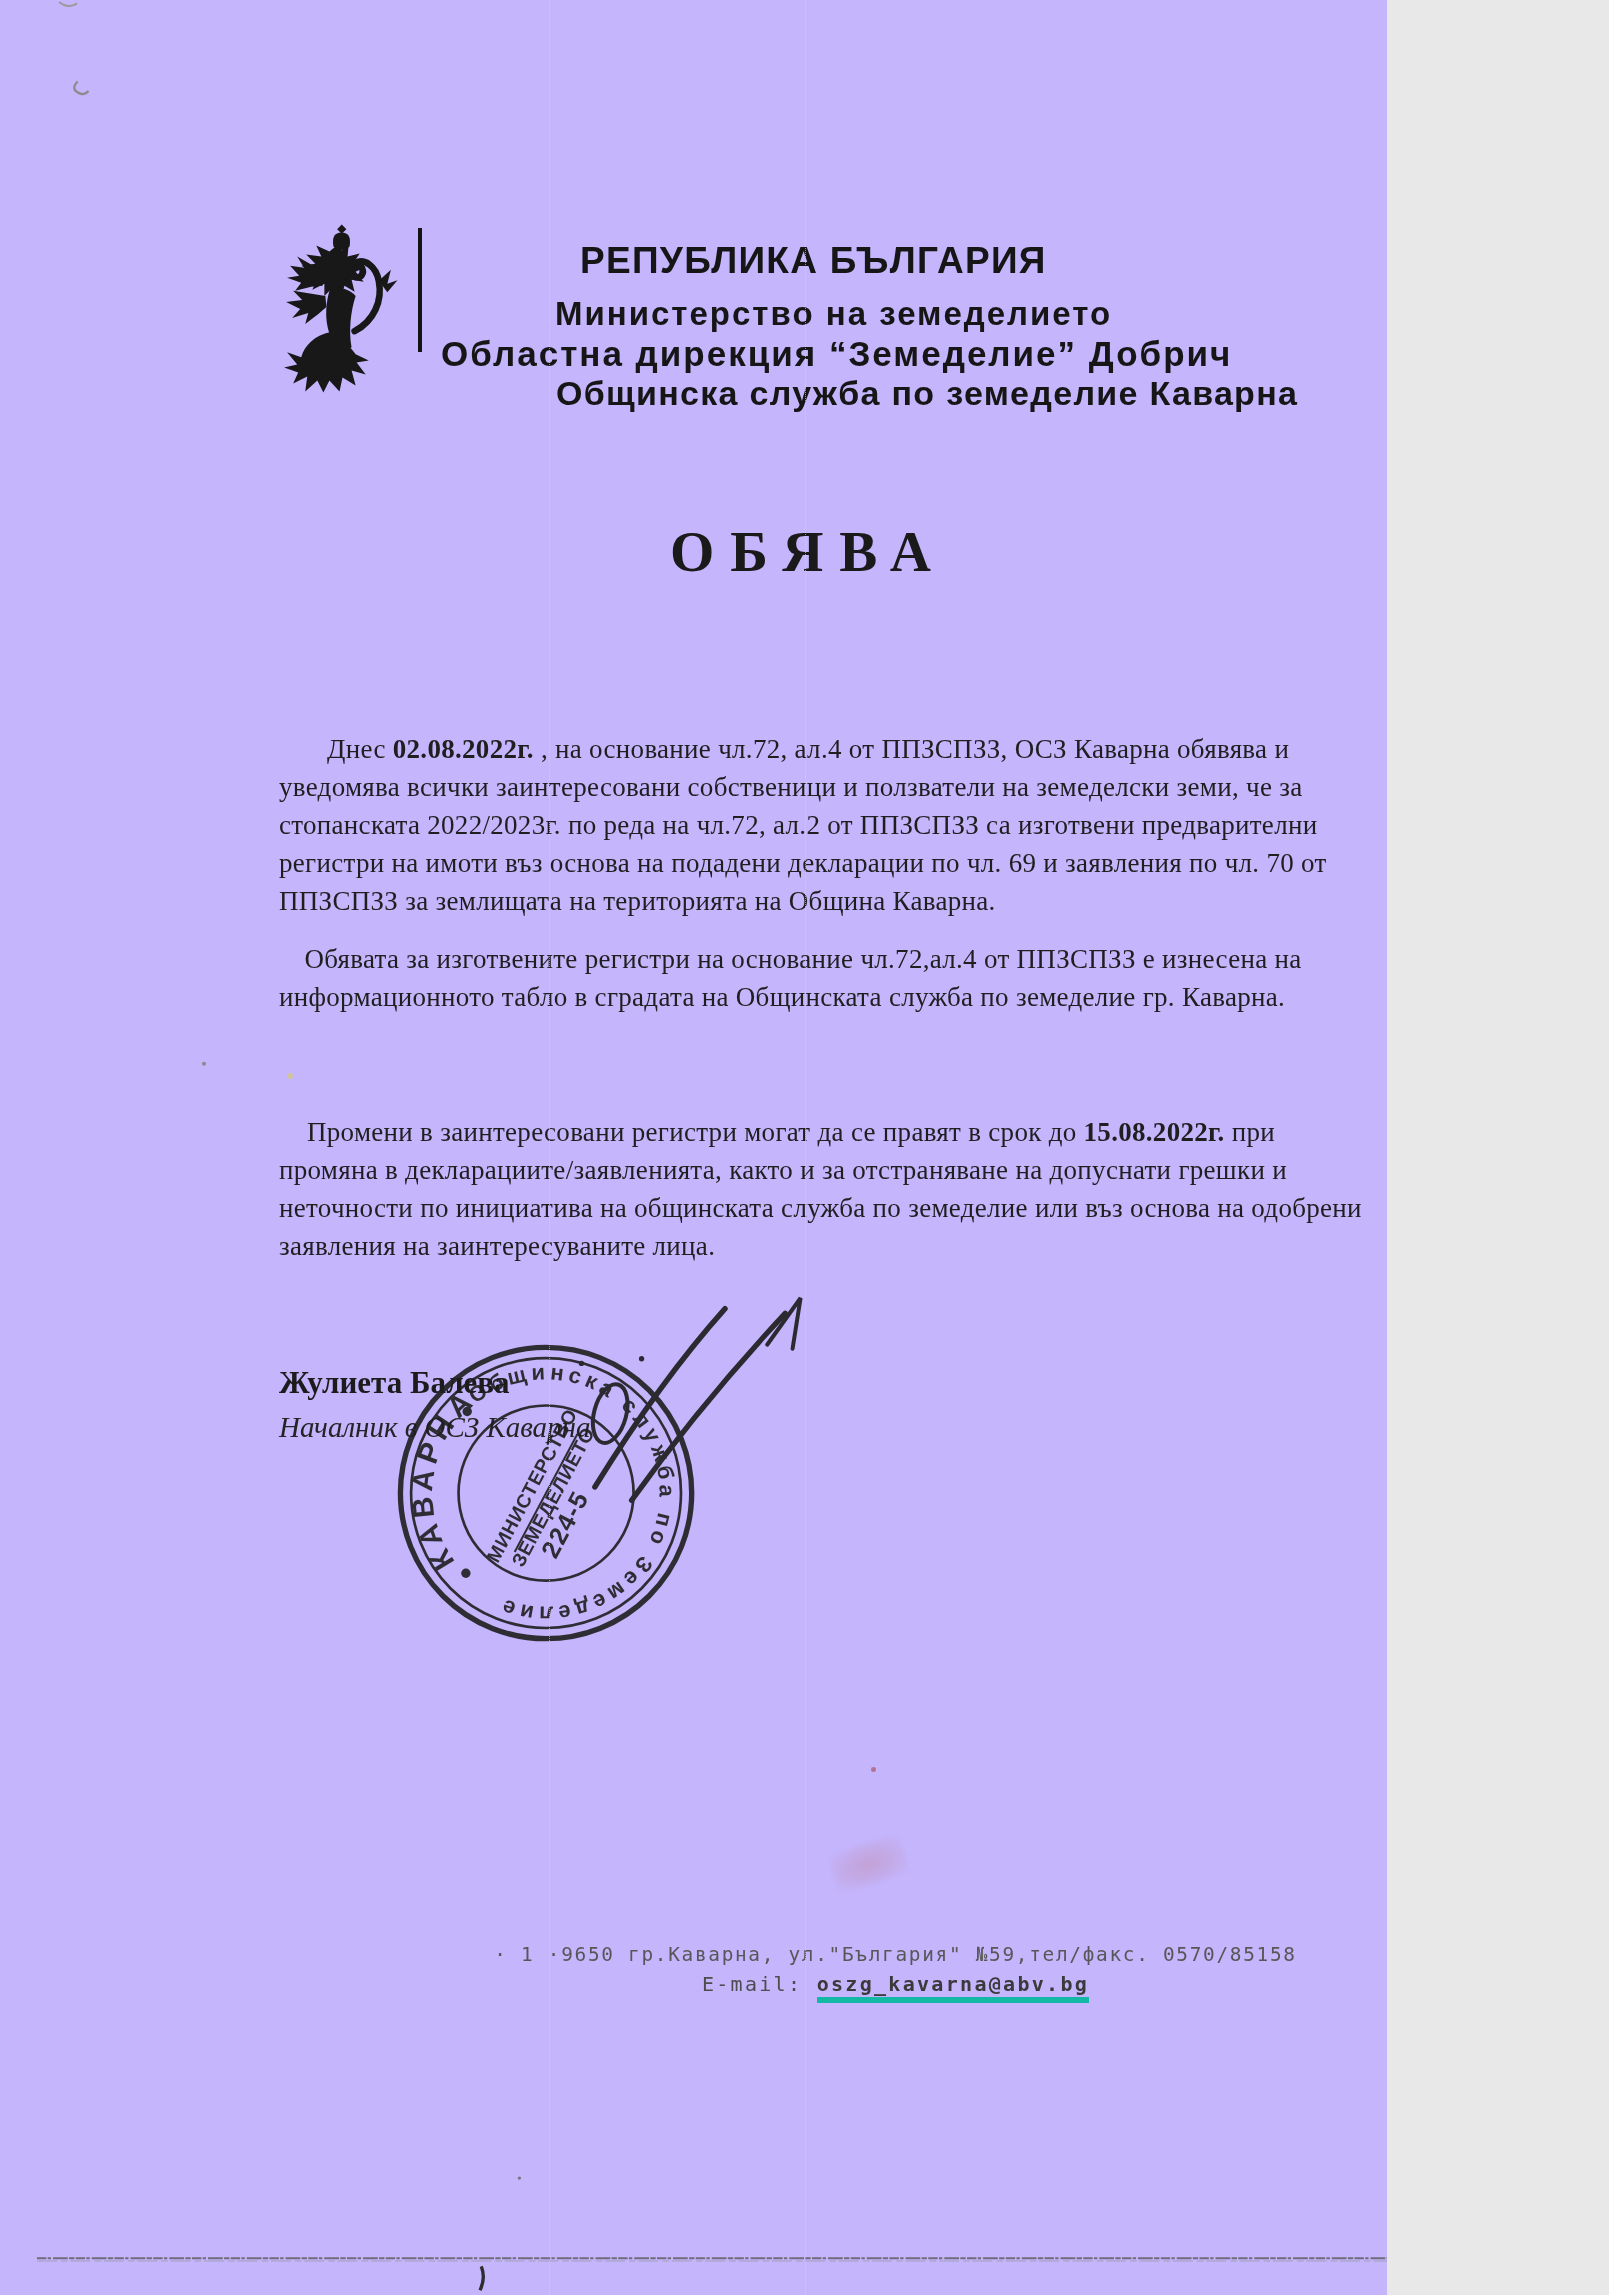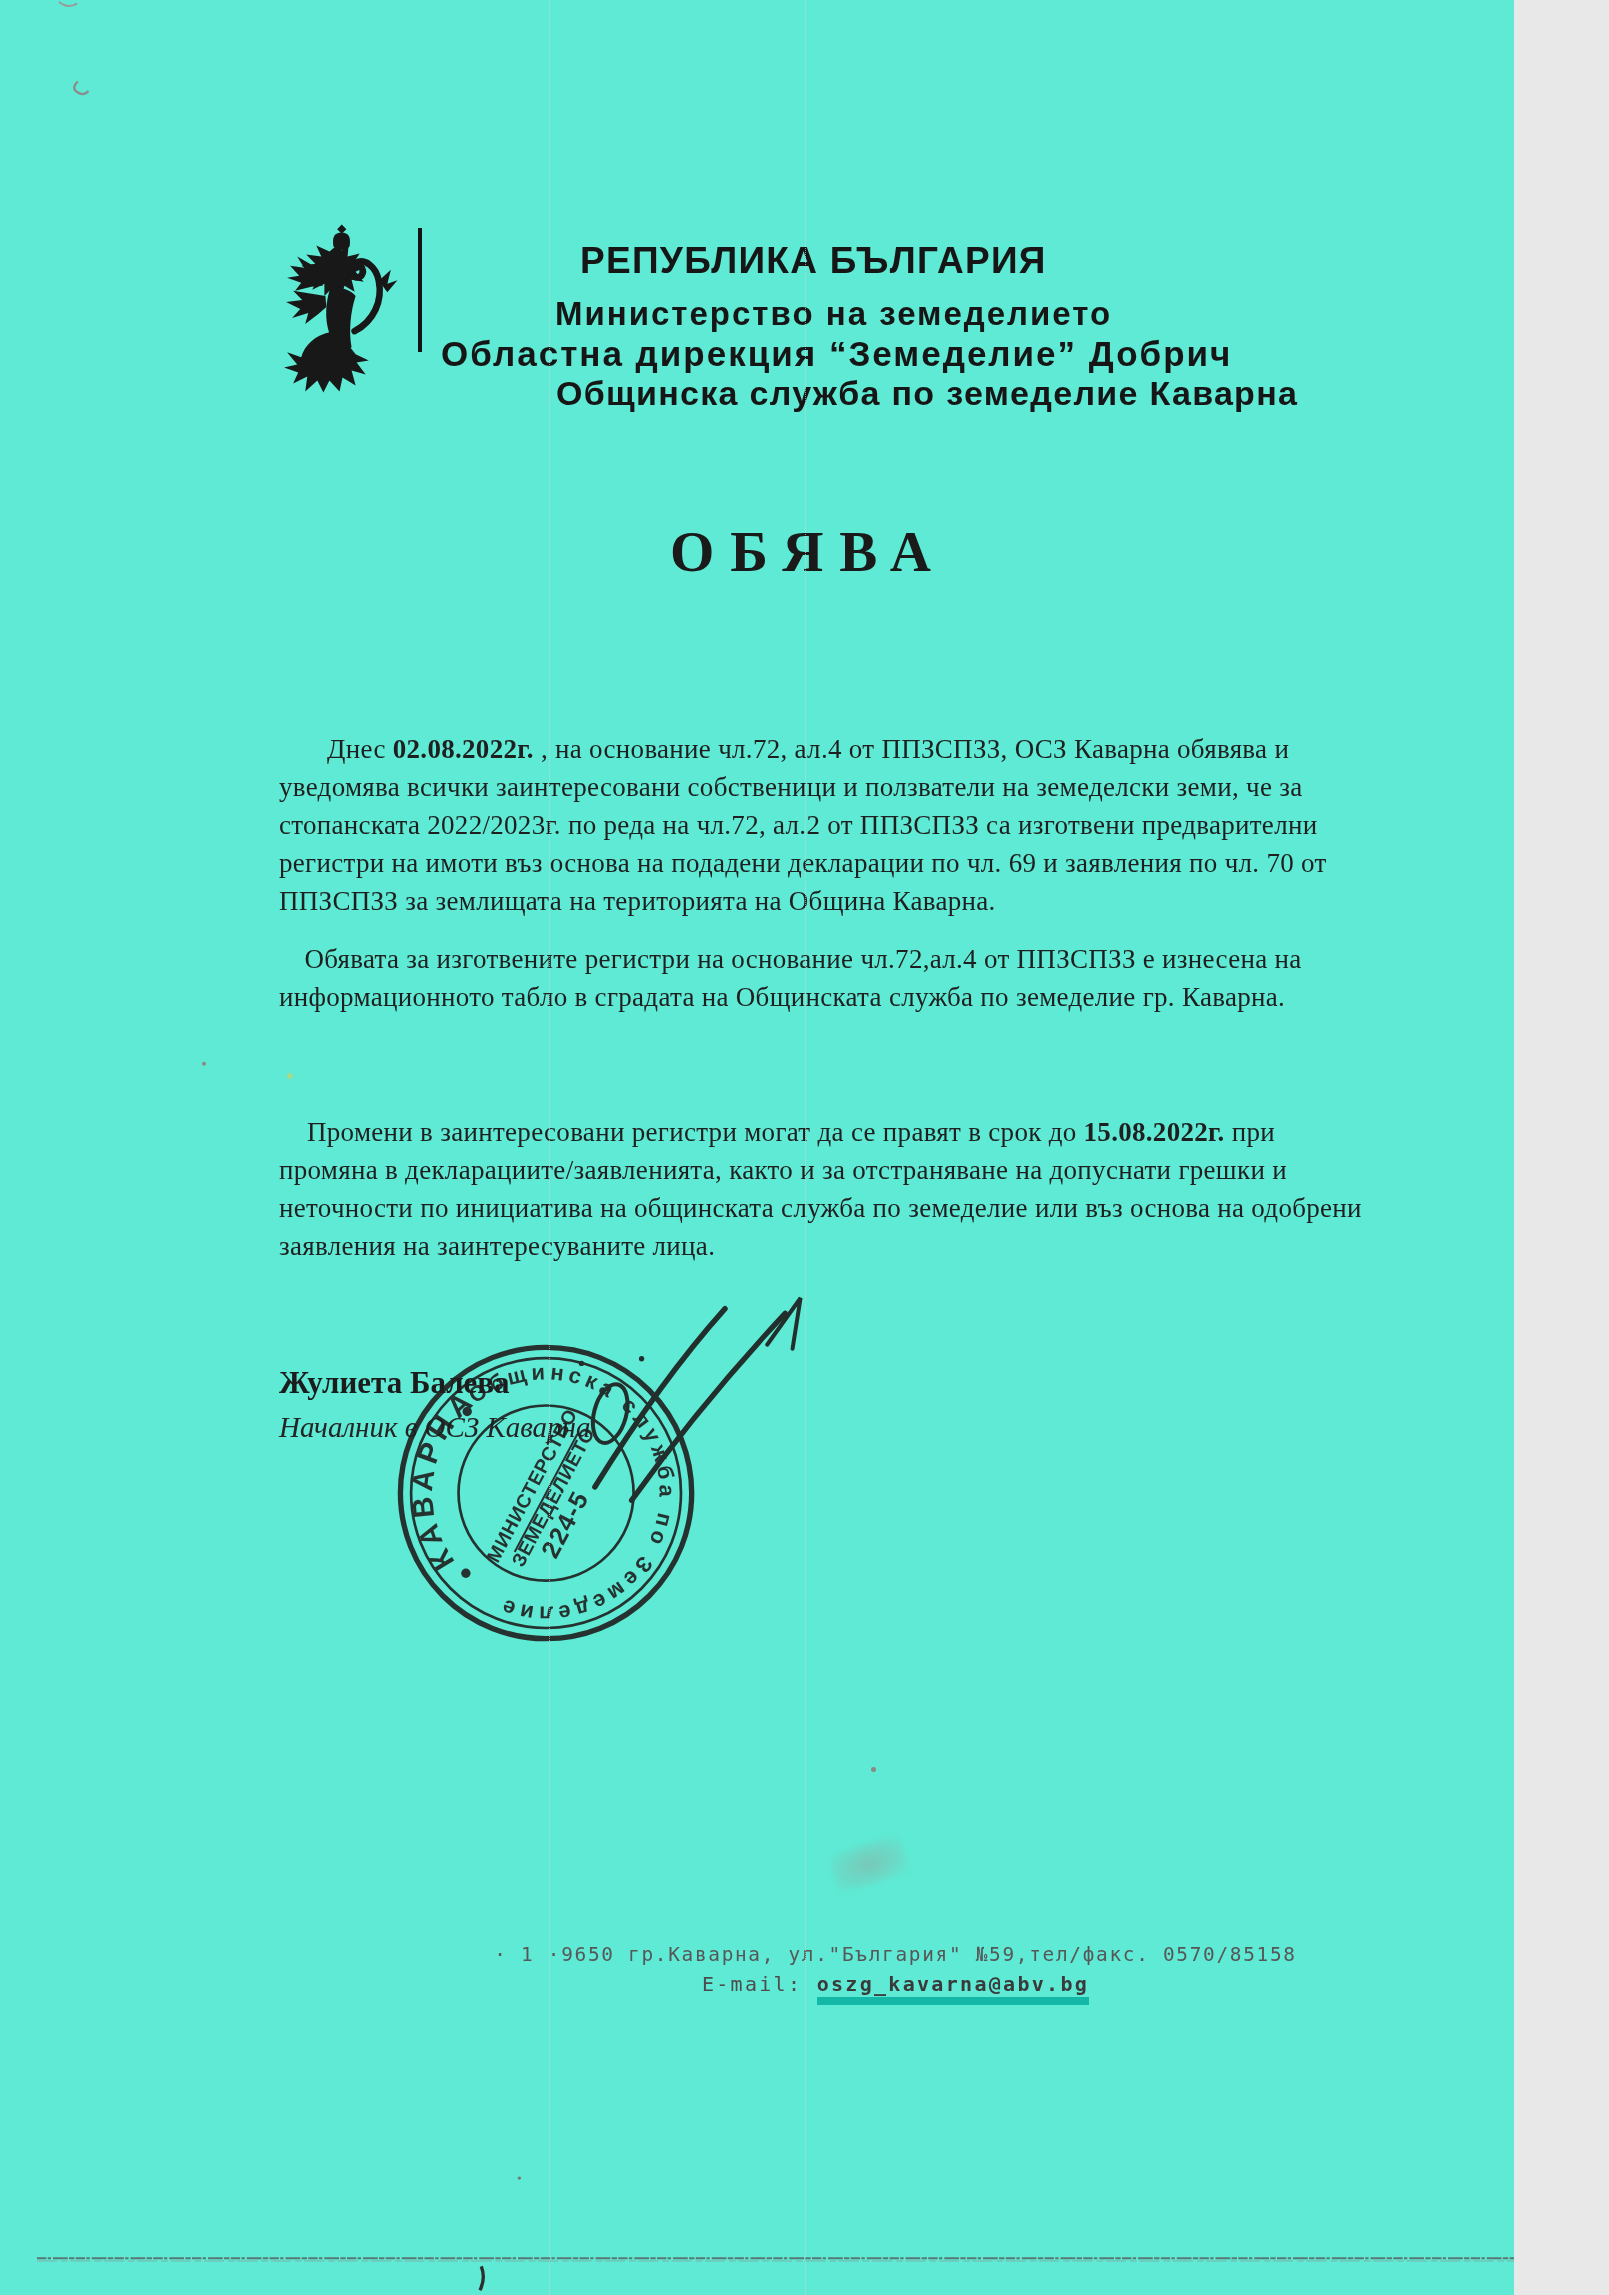--- a/index.html
+++ b/index.html
@@ -4,8 +4,8 @@
 <style>
   html,body { margin:0; padding:0; background:#e8e8e8; }
   .page {
-    position:relative; width:1514px; height:2295px;
-    background:#5eead4; overflow:hidden;
+    position:relative; width:1387px; height:2295px;
+    background:#c4b5fd; overflow:hidden;
     font-family:"Liberation Serif", serif; color:#1d1d1d;
   }
   

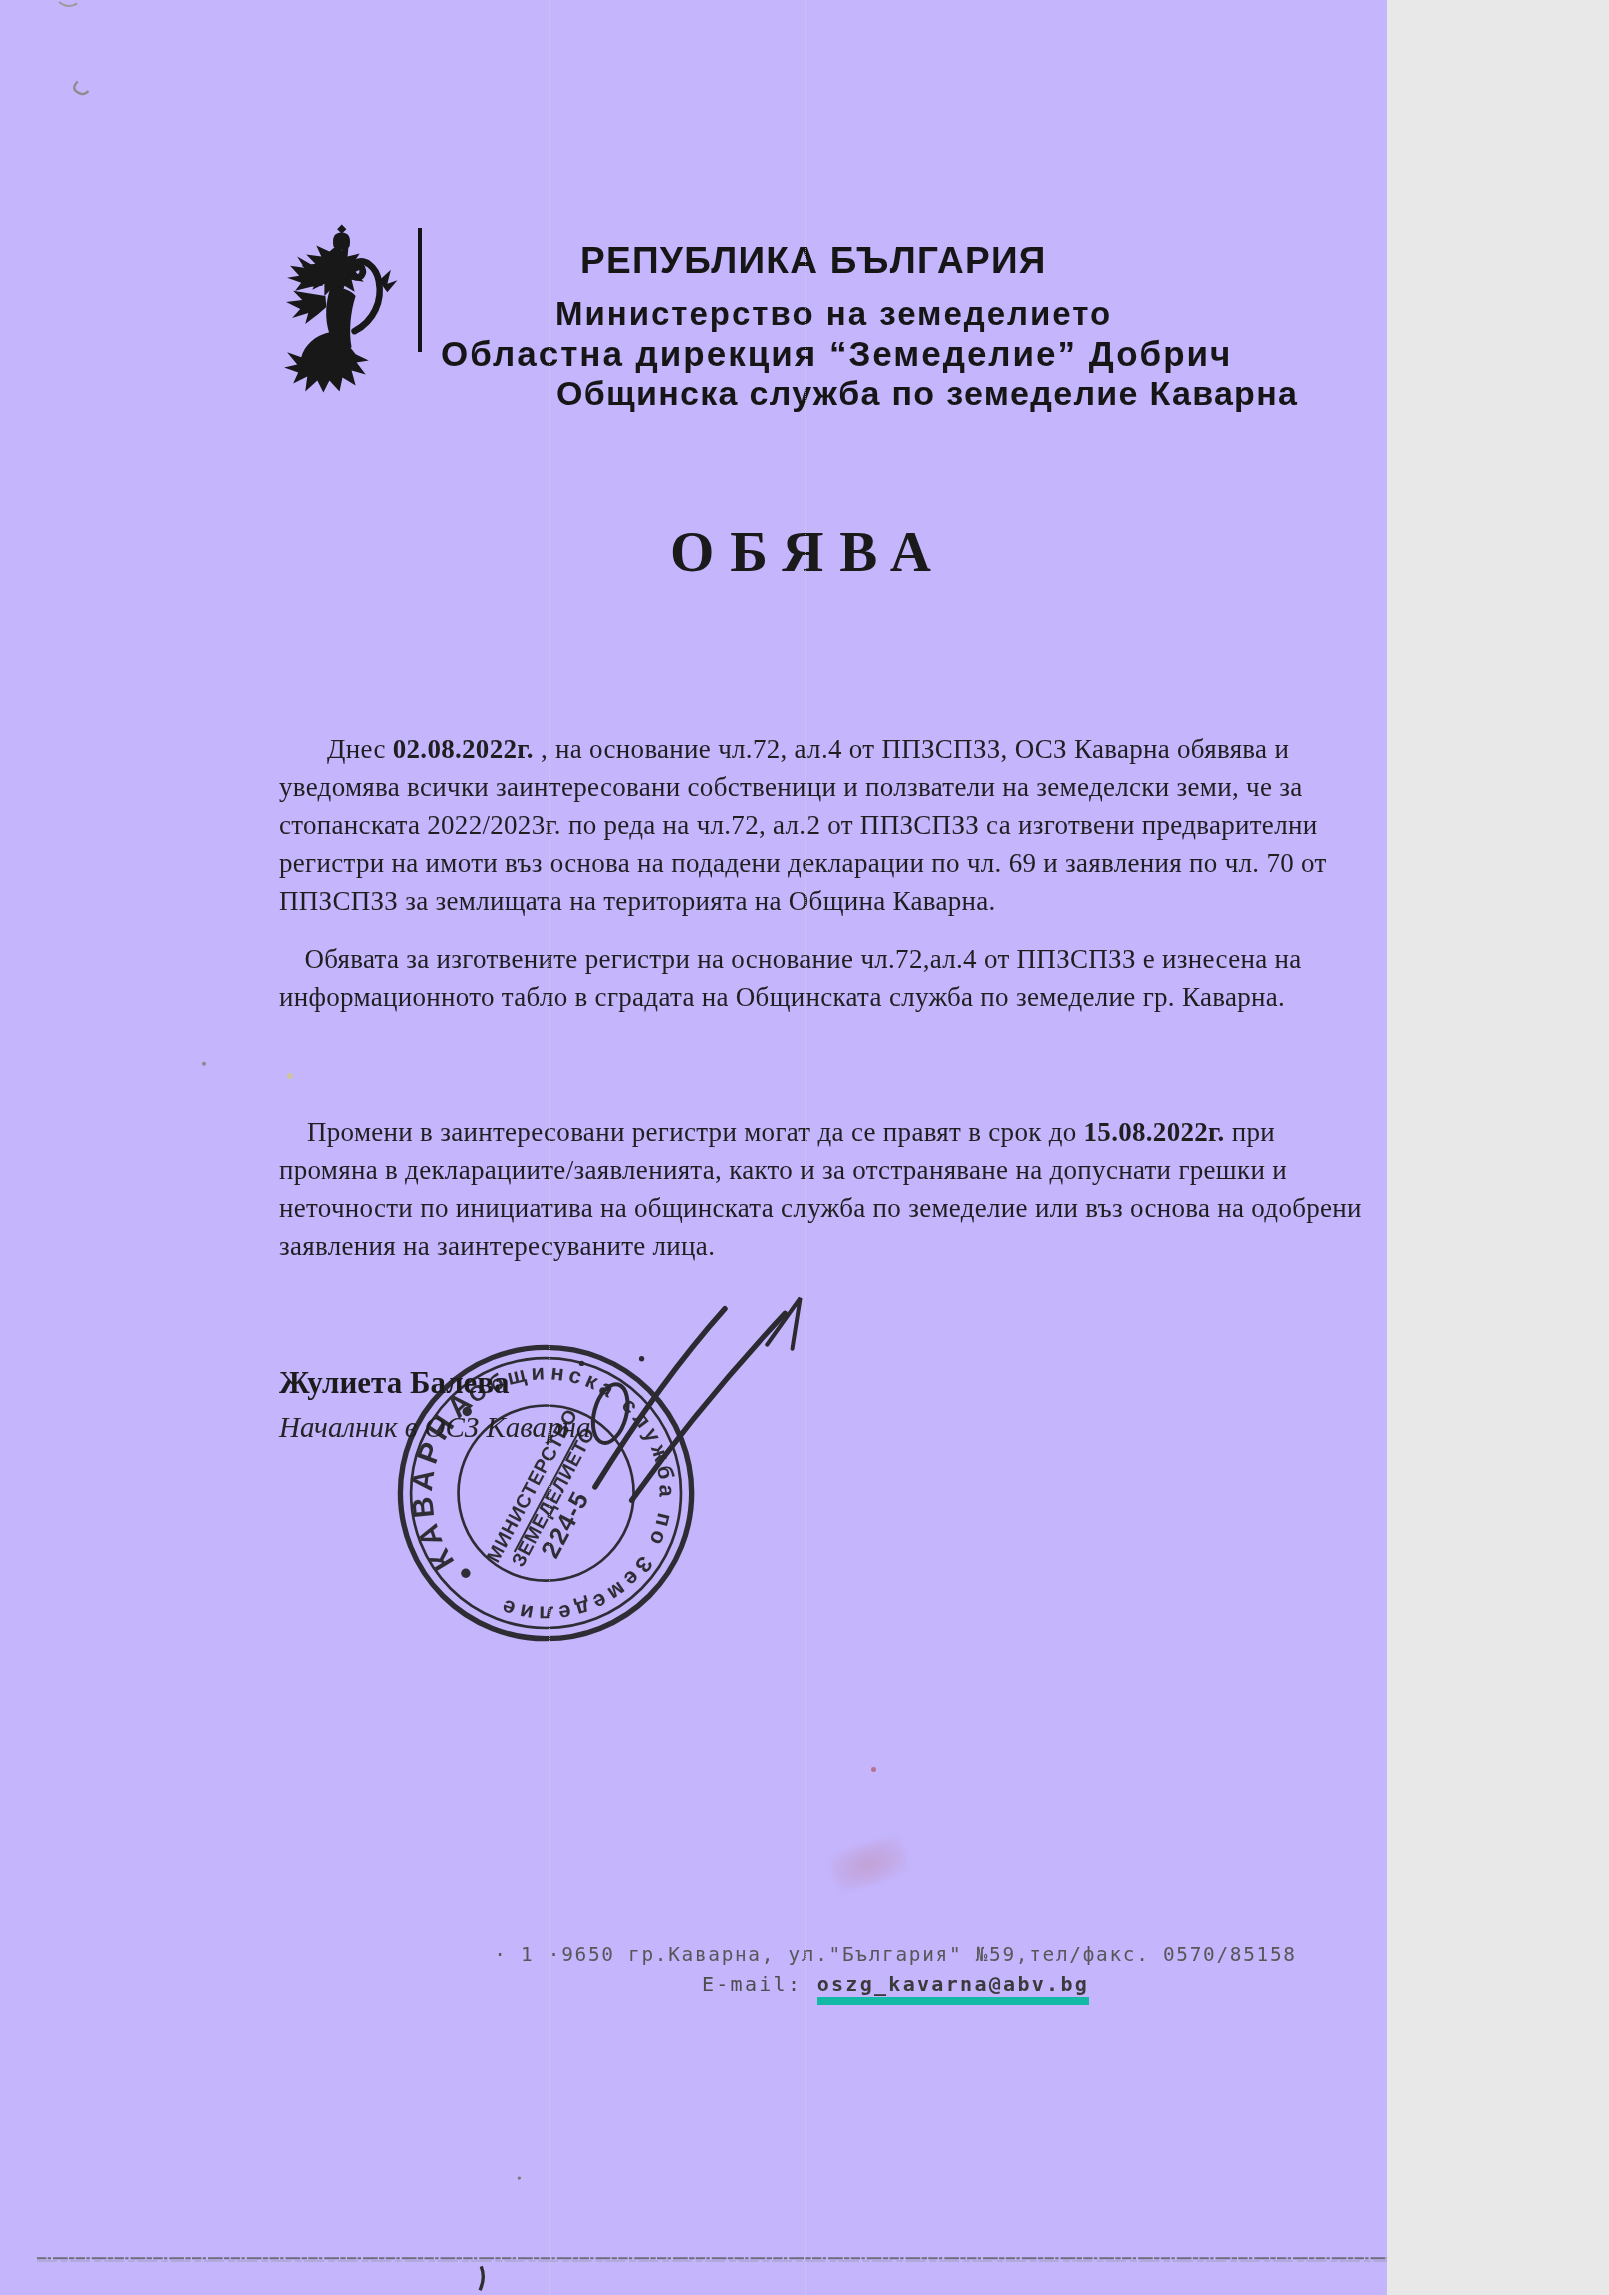--- a/index.html
+++ b/index.html
@@ -53,7 +53,7 @@
   }
   .footer-line1 { font-size:19.4px; letter-spacing:1.7px; white-space:nowrap; }
   .footer-line2 { margin-top:6px; font-size:20px; letter-spacing:2.3px; white-space:nowrap; color:#4d4d4d; }
-  .footer-email { font-weight:bold; color:#3a3a3a; border-bottom:8px solid #14b8a6; padding-bottom:1.3px; }
+  .footer-email { font-weight:bold; color:#3a3a3a; border-bottom:6px solid #14b8a6; padding-bottom:1.3px; }
   
   .artifacts { position:absolute; left:0; top:0; width:1610px; height:2295px; pointer-events:none; }
   .vline {

